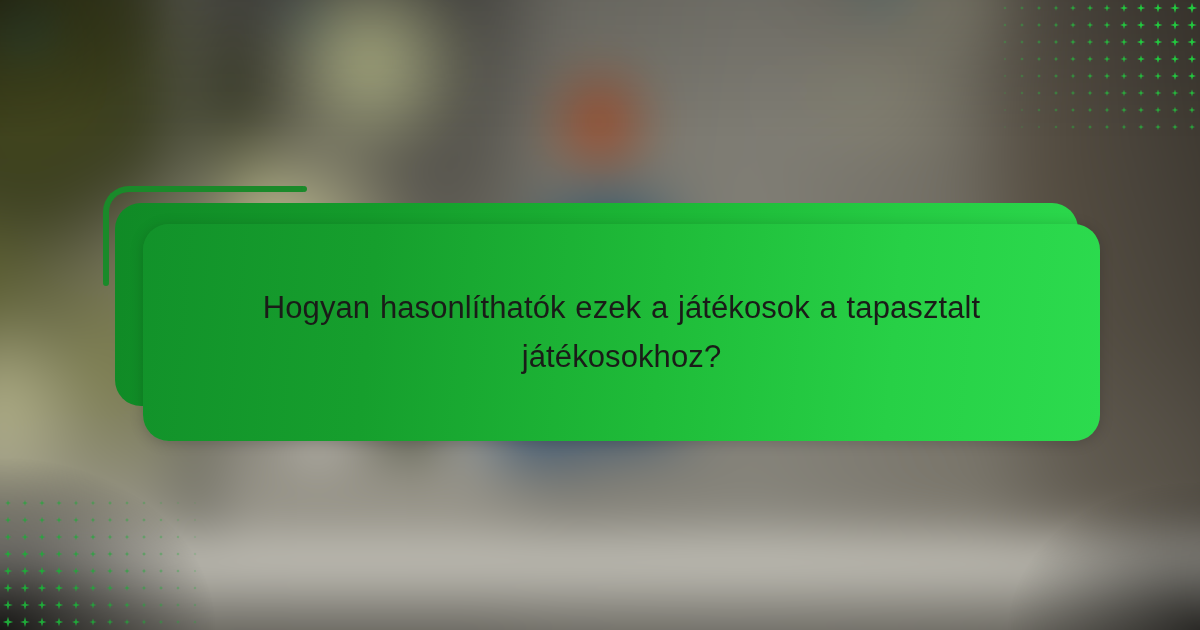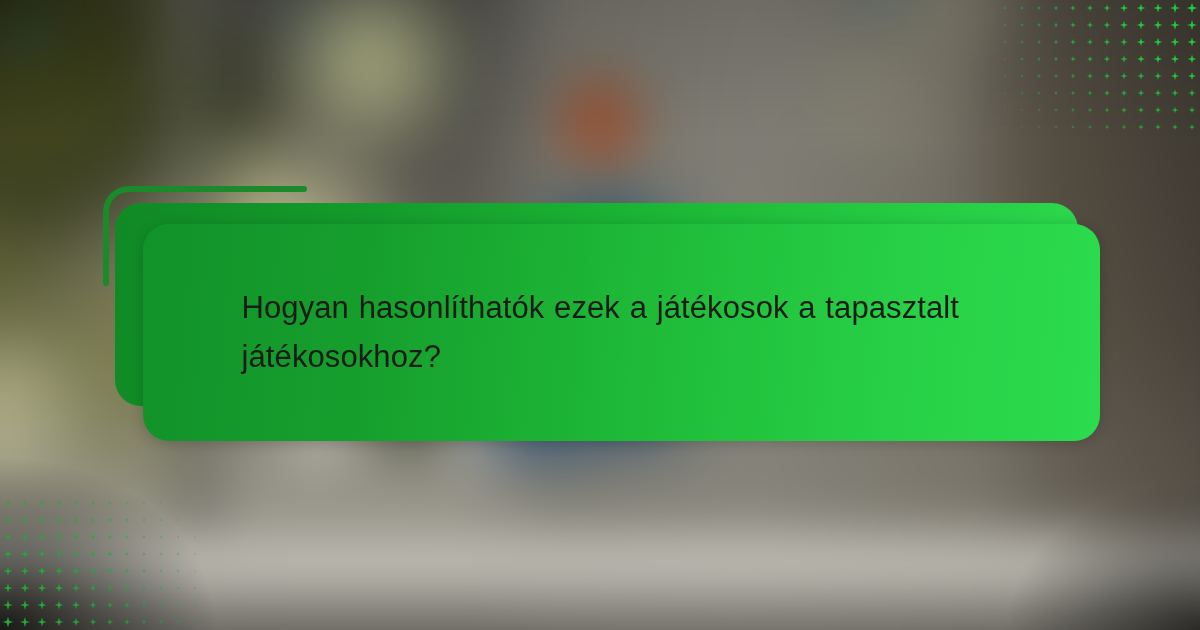--- a/index.html
+++ b/index.html
@@ -210,6 +210,7 @@
 
   .card-title {
     width: 760px;
+    text-align: center;
     font-size: 31px;
     line-height: 1.55;
     font-weight: 400;

